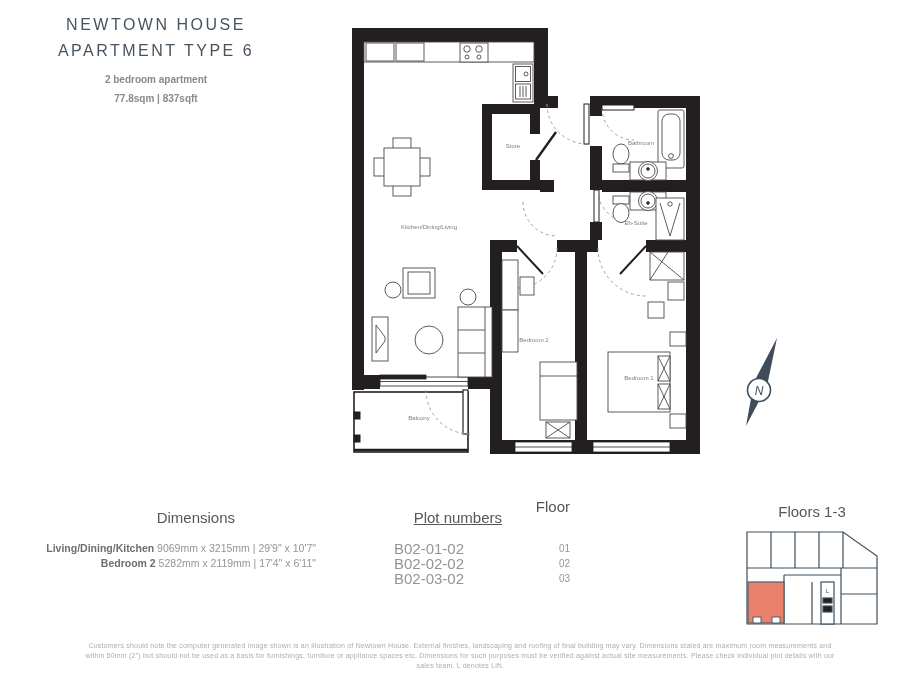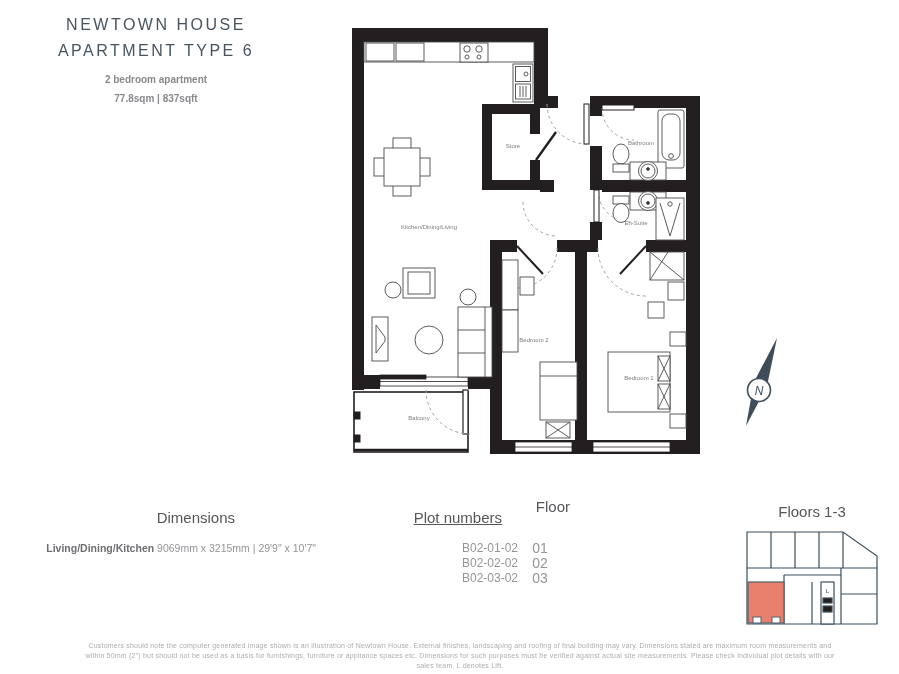--- a/index.html
+++ b/index.html
@@ -16,7 +16,7 @@
   .colhead{font-size:15px;color:#55565a;text-align:right;}
   .dimcol{left:0px;top:541px;width:316px;text-align:right;font-size:10.5px;color:#939598;line-height:15px;}
   .dimcol b{color:#6d6e71;}
-  .plotcol{left:406px;top:541px;width:112px;text-align:right;font-size:12px;color:#939598;line-height:15px;}
+  .plotcol{left:394px;top:541px;width:112px;text-align:left;font-size:15px;color:#939598;line-height:15px;}
   .floorcol{left:510px;top:541px;width:60px;text-align:center;font-size:14px;color:#939598;line-height:15px;}
 
   .keyplanwrap{left:737px;top:503px;width:150px;text-align:center;}

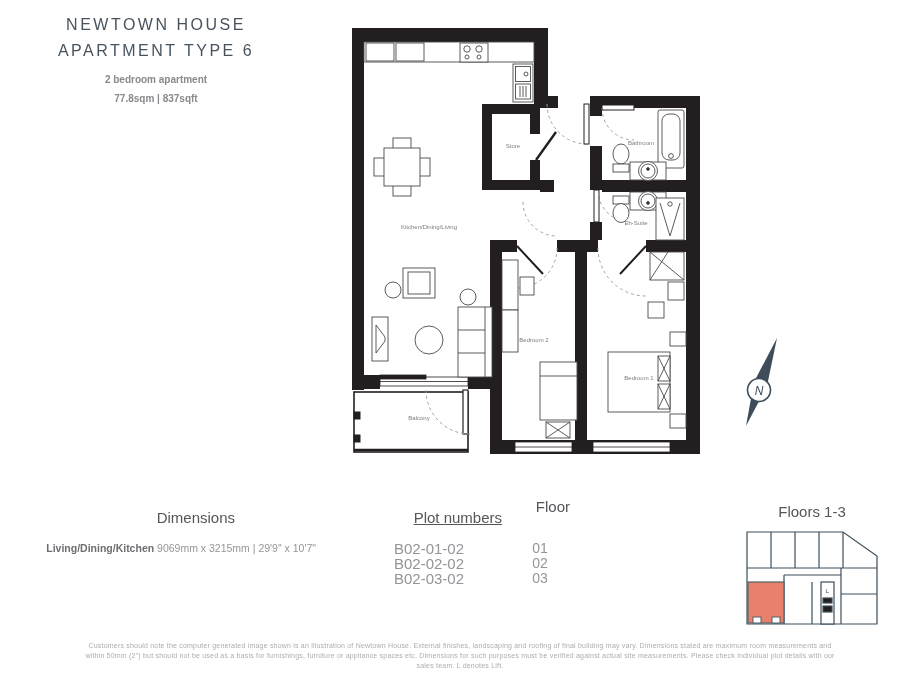--- a/index.html
+++ b/index.html
@@ -17,7 +17,7 @@
   .dimcol{left:0px;top:541px;width:316px;text-align:right;font-size:10.5px;color:#939598;line-height:15px;}
   .dimcol b{color:#6d6e71;}
   .plotcol{left:394px;top:541px;width:112px;text-align:left;font-size:15px;color:#939598;line-height:15px;}
-  .floorcol{left:510px;top:541px;width:60px;text-align:center;font-size:14px;color:#939598;line-height:15px;}
+  .floorcol{left:510px;top:541px;width:60px;text-align:right;font-size:10px;color:#939598;line-height:15px;}
 
   .keyplanwrap{left:737px;top:503px;width:150px;text-align:center;}
   .keyplantitle{font-size:15px;color:#55565a;margin-bottom:4px;text-align:center;}

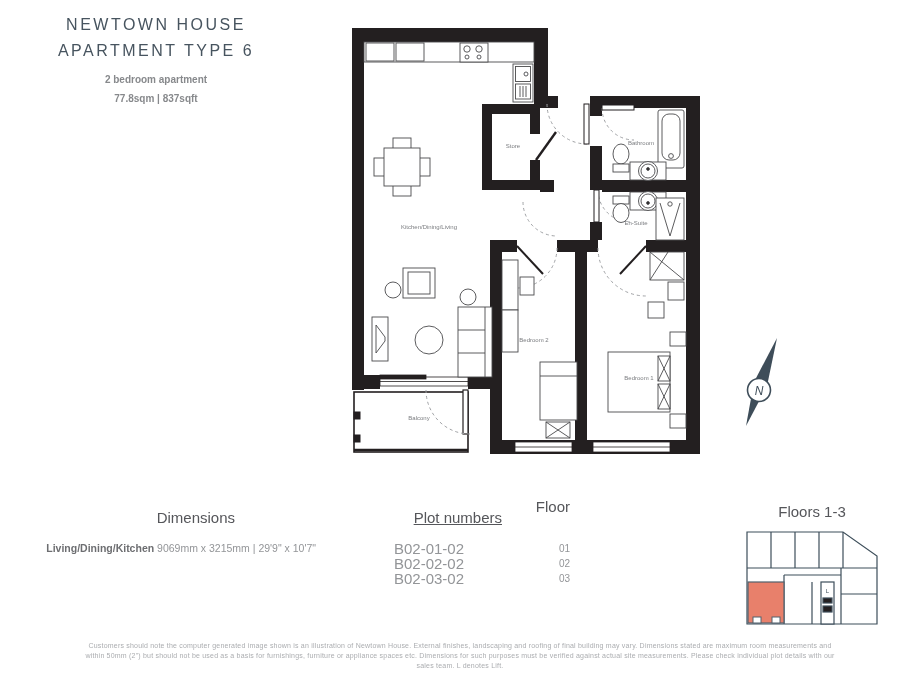--- a/index.html
+++ b/index.html
@@ -246,6 +246,7 @@
 
   <div class="abs dimcol">
     <div><b>Living/Dining/Kitchen</b> <span>9069mm x 3215mm | 29'9" x 10'7"</span></div>
+    <div><b>Bedroom 2</b> <span>5282mm x 2119mm | 17'4" x 6'11"</span></div>
   </div>
 
   <div class="abs plotcol">

